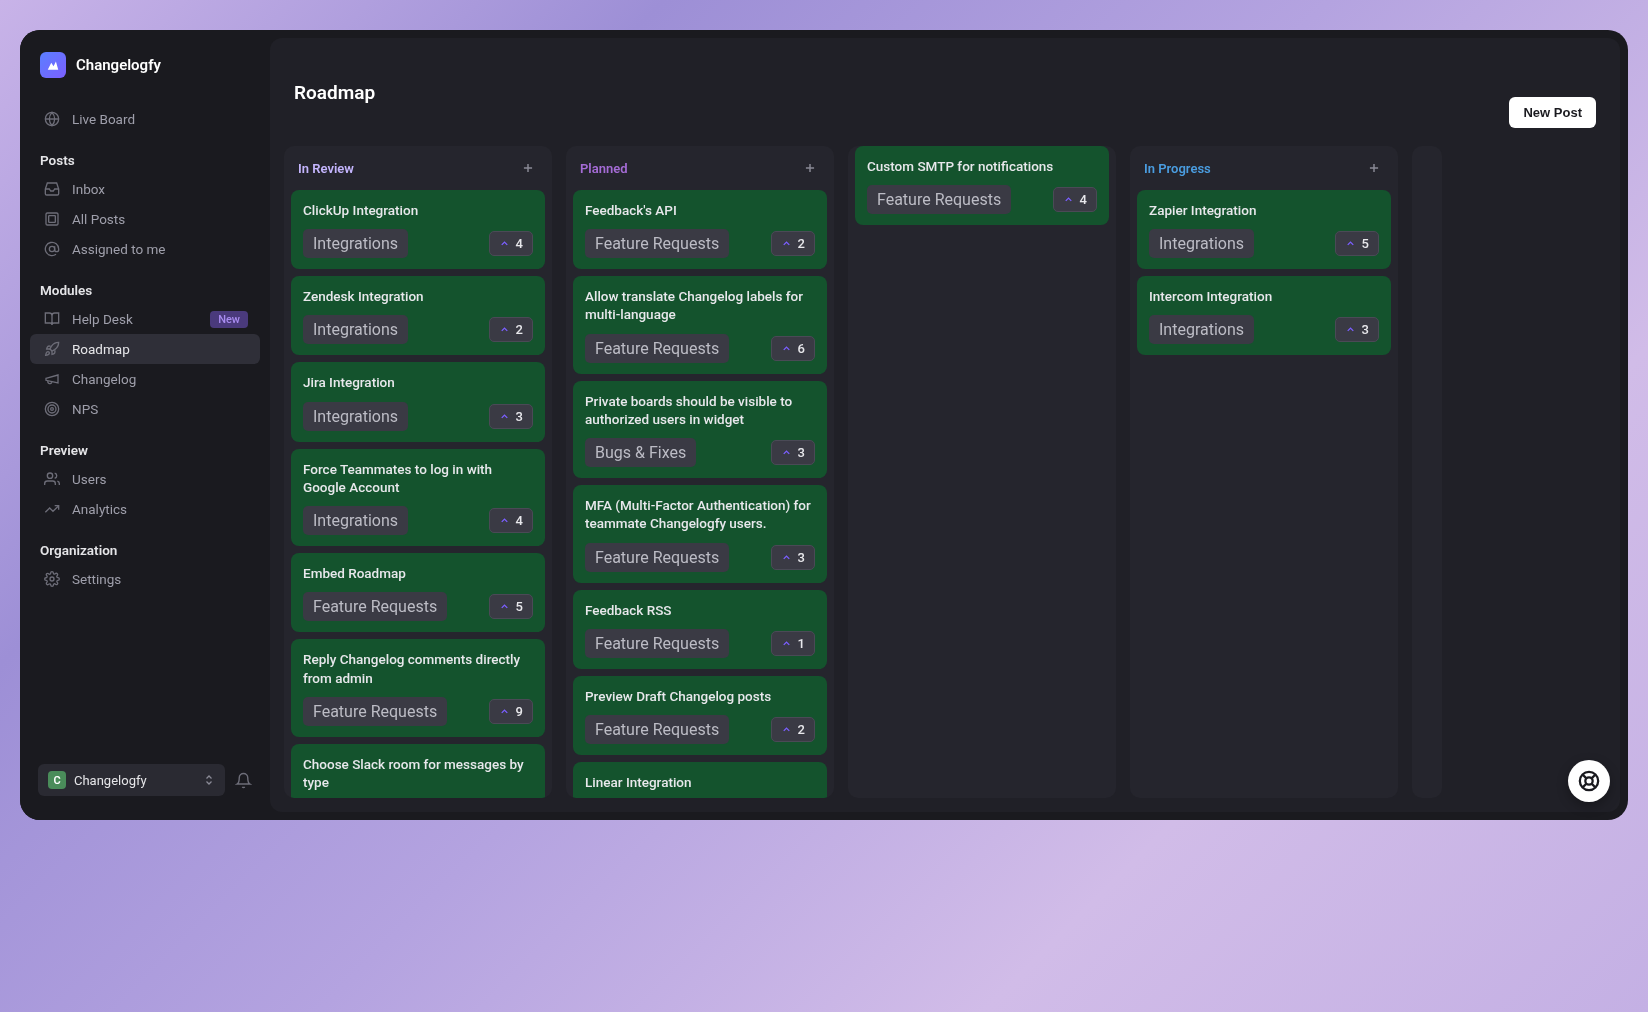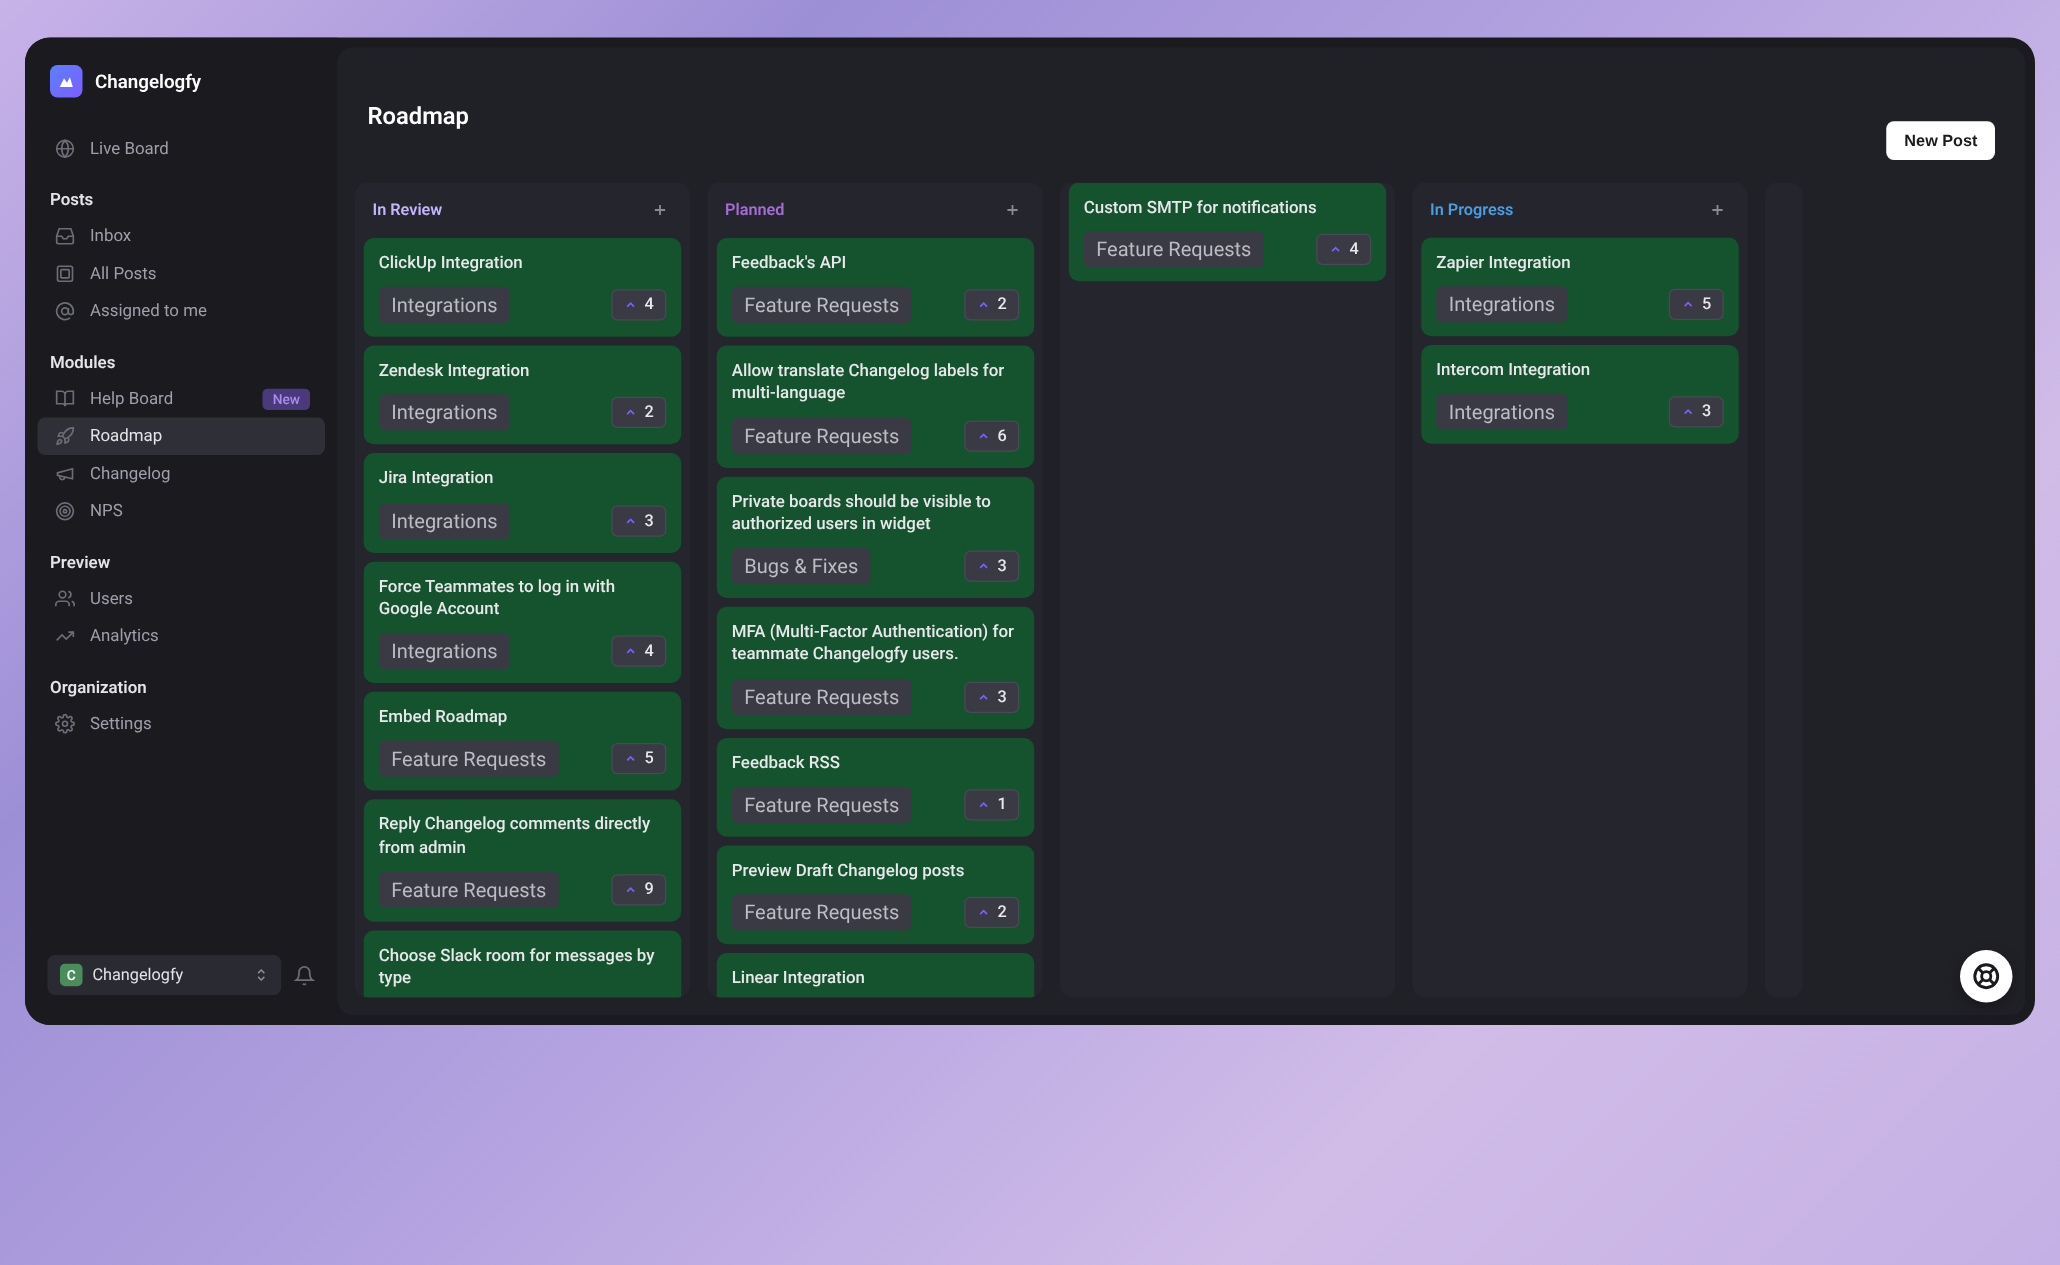--- a/index.html
+++ b/index.html
@@ -325,7 +325,7 @@
                 <path d="M2 3h6a4 4 0 0 1 4 4v14a3 3 0 0 0-3-3H2zM22 3h-6a4 4 0 0 0-4 4v14a3 3 0 0 1 3-3h7z"></path>
               </svg>
             </span>
-            <span>Help Board</span>
+            <span>Help Desk</span>
             <span class="nav-badge">New</span>
           </div>
           <div class="nav-item active">

